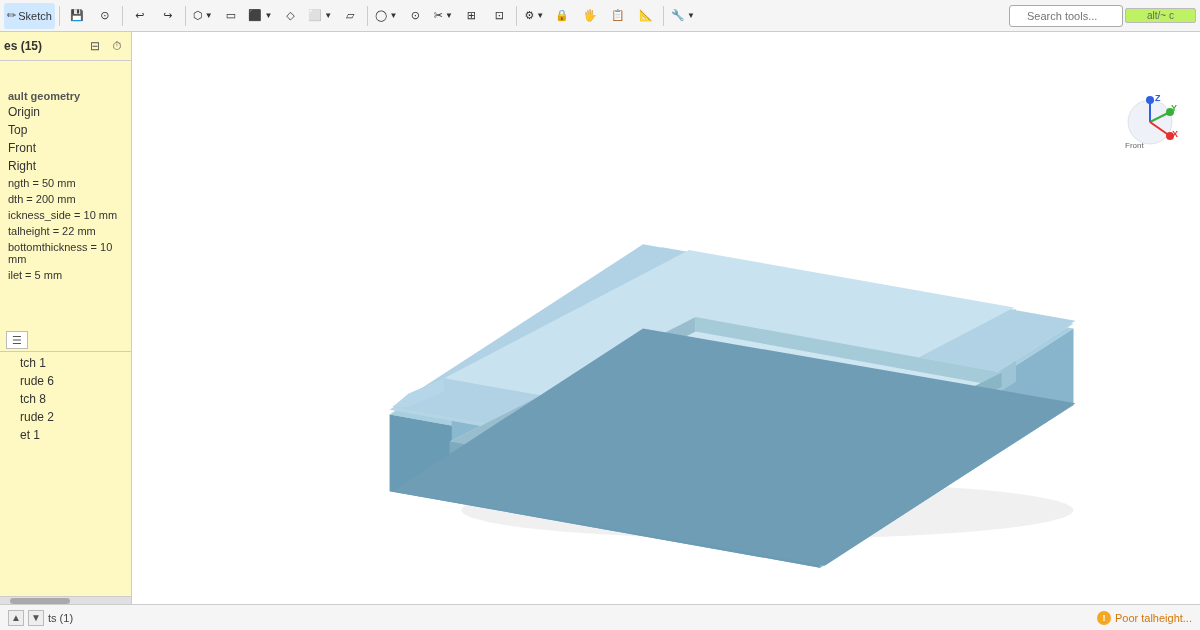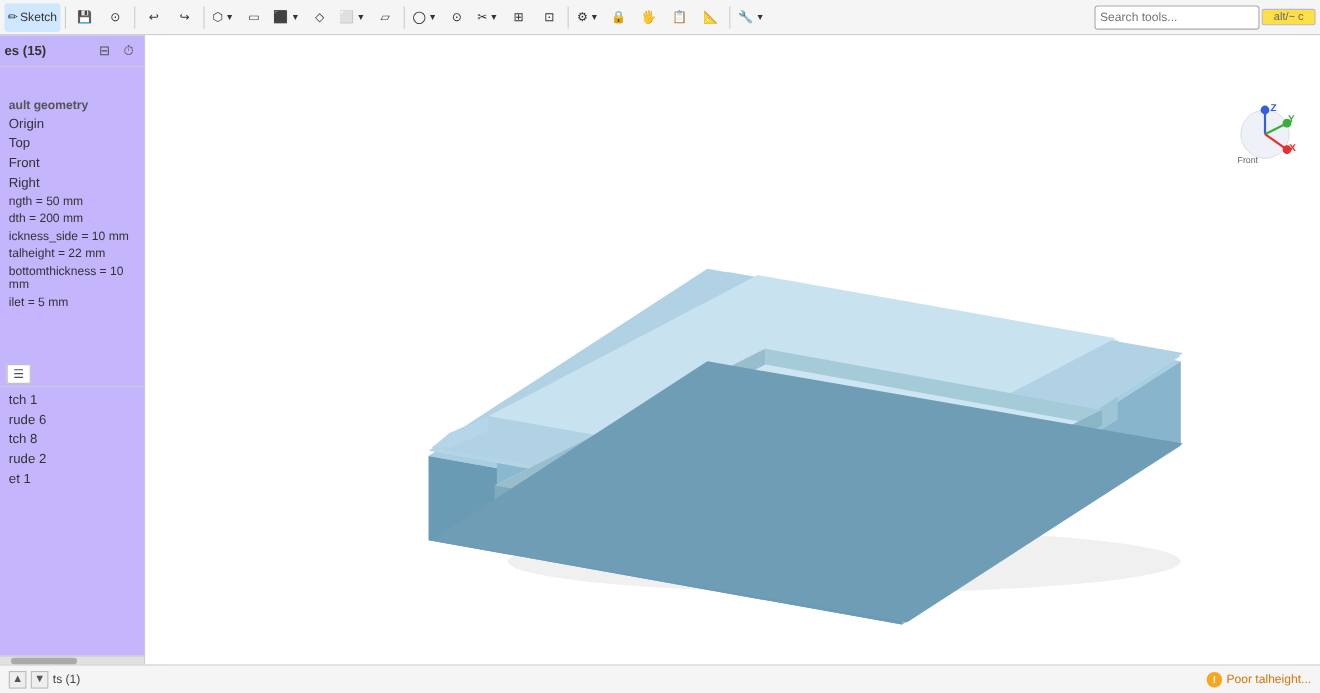--- a/index.html
+++ b/index.html
@@ -358,7 +358,7 @@
       <span style="font-size:8px">▼</span>
     </button>
   <div class="toolbar-search">
-    <input type="text" class="toolbar-search" style="width: 150px; height: 22px; border: 1px solid rgb(170, 170, 170); border-radius: 3px; padding: 0px 4px; font-size: 11px;" placeholder="Search tools...">
+    <input type="text" class="toolbar-search" style="width: 114px; height: 22px; border: 1px solid rgb(170, 170, 170); border-radius: 3px; padding: 0px 17px; font-size: 11px;" placeholder="Search tools...">
     <span class="shortcut" style="font-size:10px;color:#666;background:#fde047;border:1px solid #bbb;border-radius:2px;padding:1px 10px;">alt/~ c</span>
   </div>
 </div>

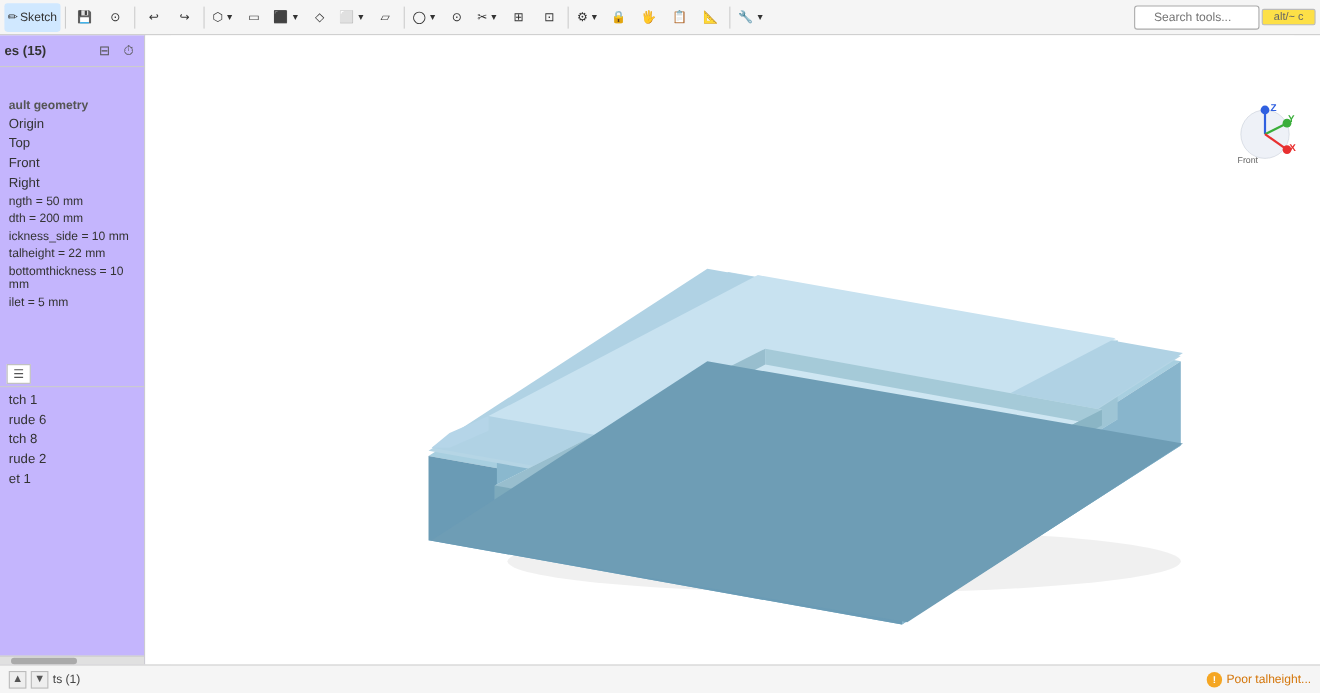--- a/index.html
+++ b/index.html
@@ -359,7 +359,7 @@
     </button>
   <div class="toolbar-search">
     <input type="text" class="toolbar-search" style="width: 114px; height: 22px; border: 1px solid rgb(170, 170, 170); border-radius: 3px; padding: 0px 17px; font-size: 11px;" placeholder="Search tools...">
-    <span class="shortcut" style="font-size:10px;color:#666;background:#fde047;border:1px solid #bbb;border-radius:2px;padding:1px 10px;">alt/~ c</span>
+    <span class="shortcut" style="font-size:10px;color:#666;background:#bef264;border:1px solid #bbb;border-radius:2px;padding:1px 21px;">alt/~ c</span>
   </div>
 </div>
 

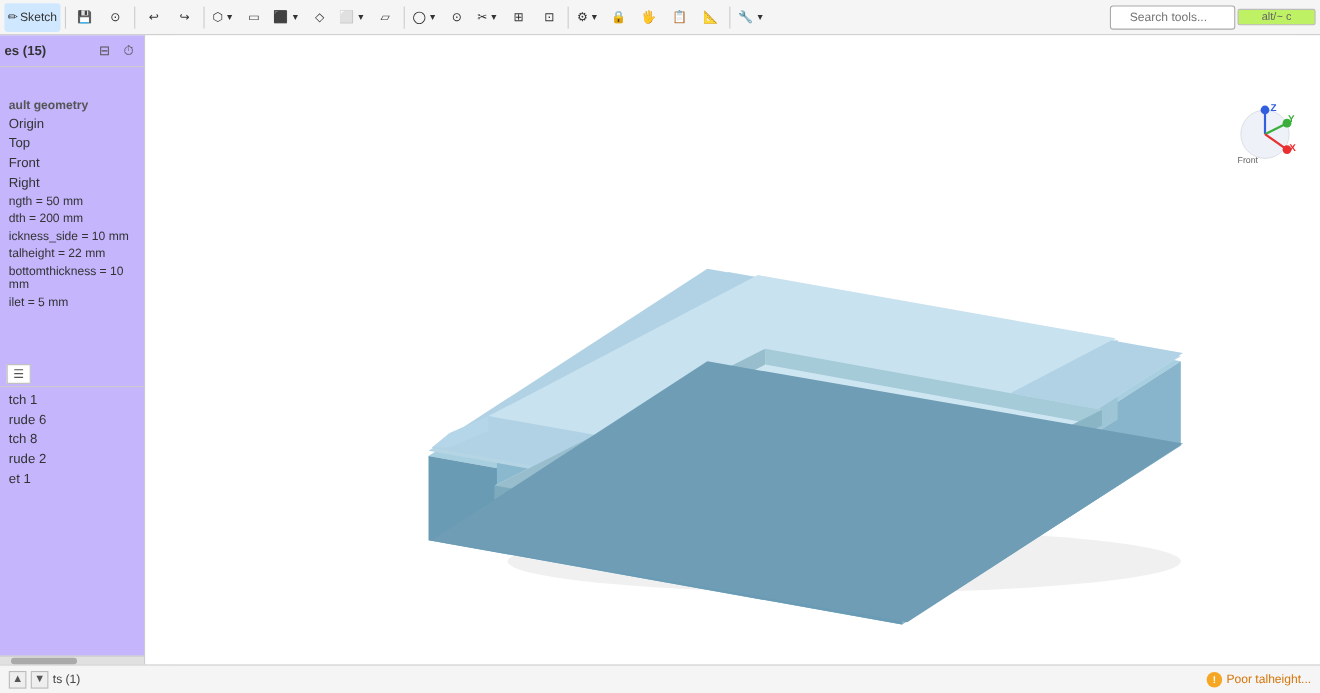--- a/index.html
+++ b/index.html
@@ -72,7 +72,7 @@
     
     .sidebar {
       width: 132px;
-      background: #c4b5fd;
+      background: #fef9c3;
       border-right: 1px solid #ccc;
       display: flex;
       flex-direction: column;

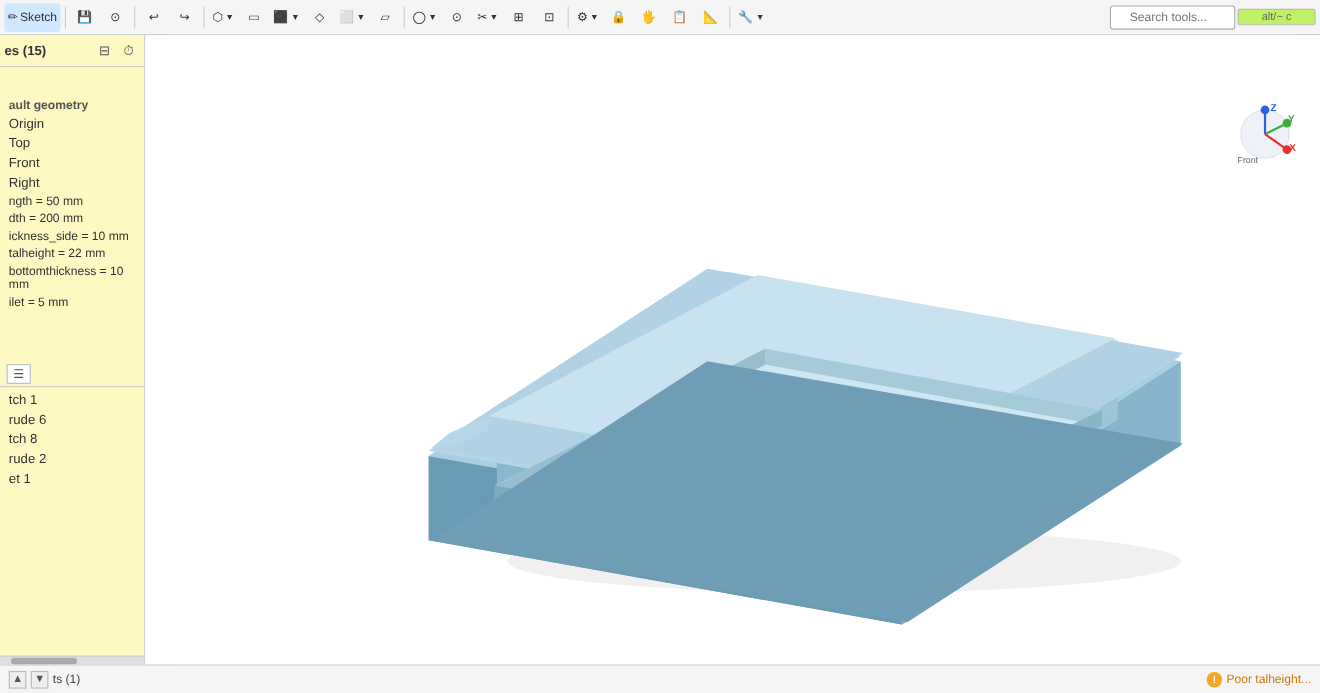--- a/index.html
+++ b/index.html
@@ -150,7 +150,7 @@
     .sidebar-bottom-list {
       flex: 1;
       overflow-y: auto;
-      padding: 2px 0;
+      padding: 2px 12px;
     }
     .sidebar-bottom-item {
       padding: 2px 8px;

